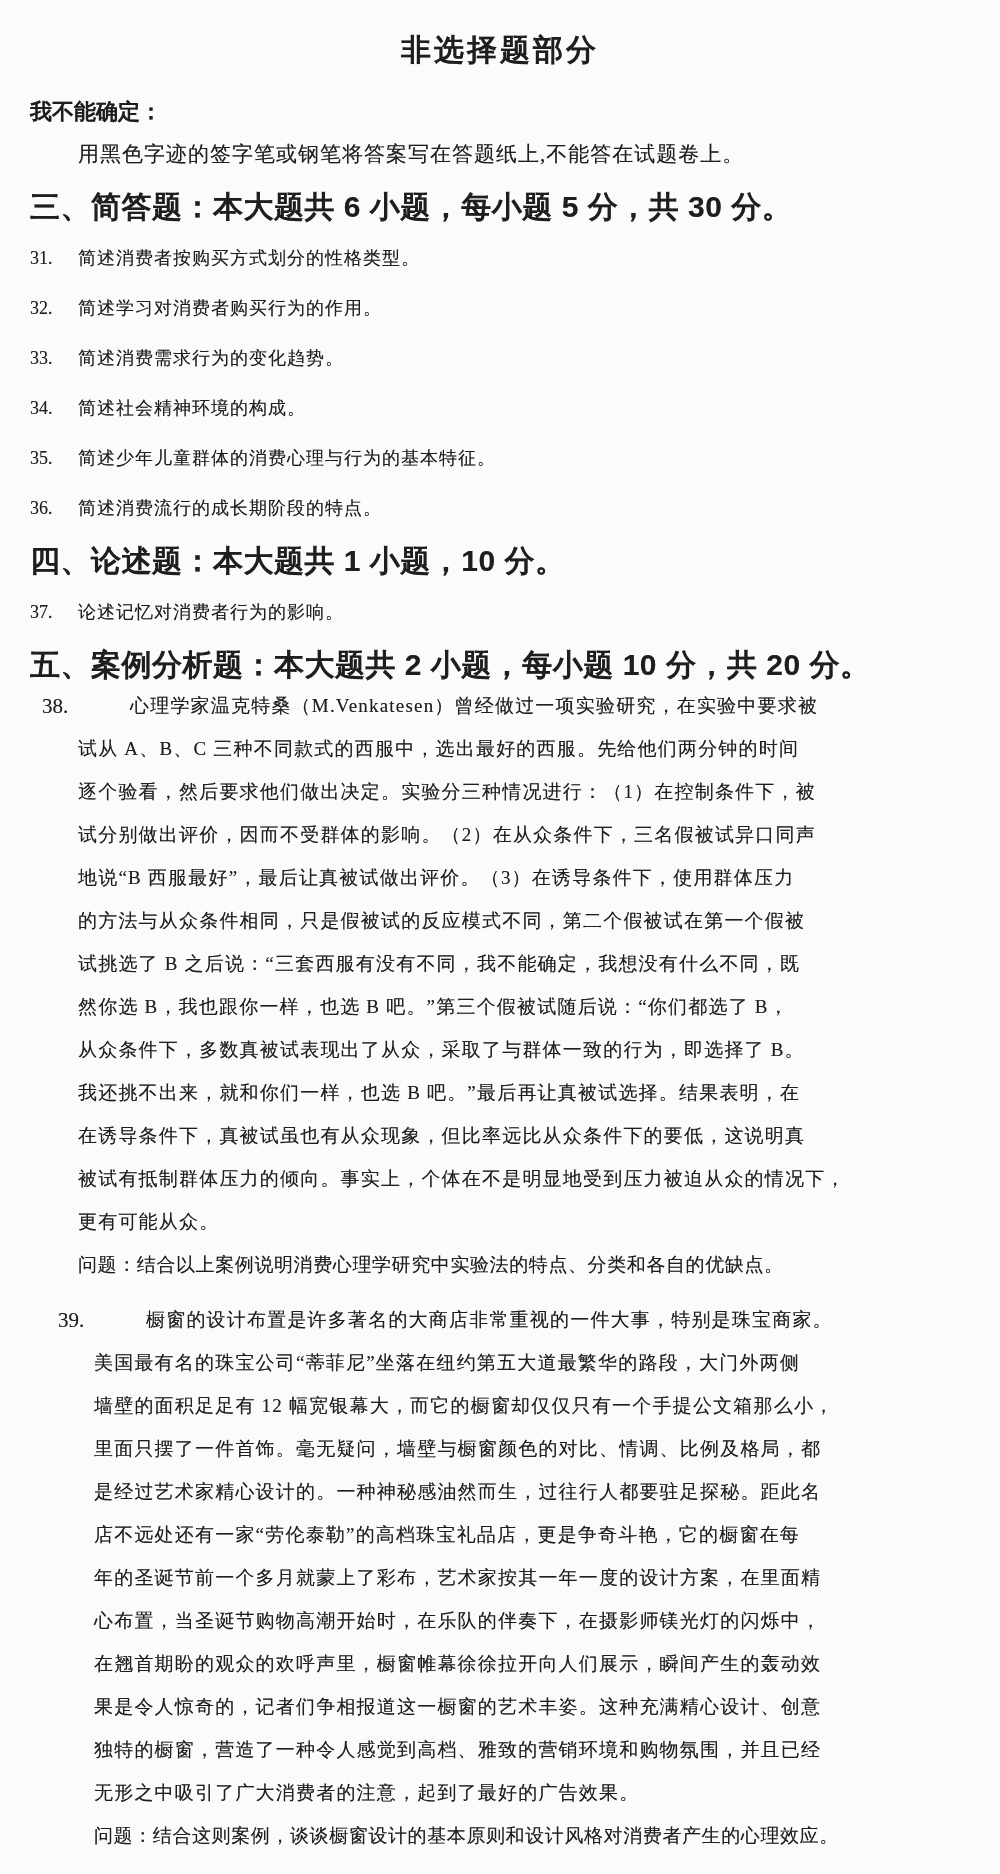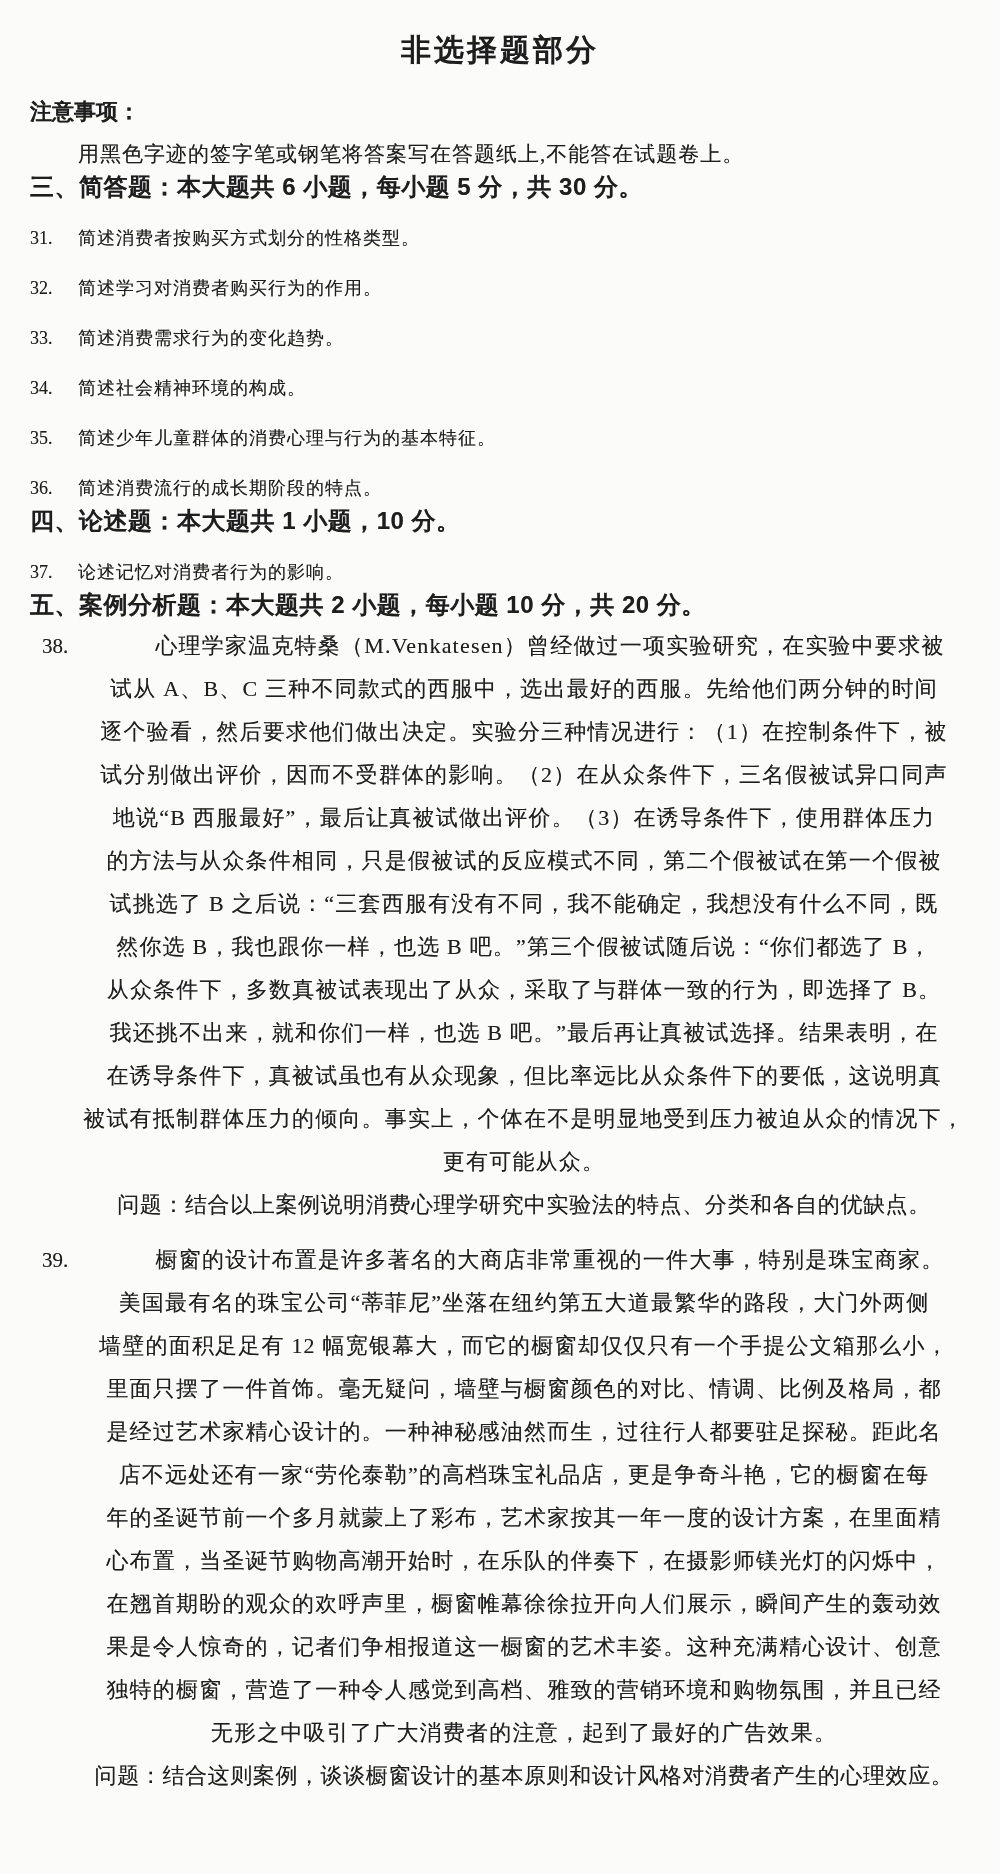--- a/index.html
+++ b/index.html
@@ -92,7 +92,7 @@
 
   <h1 class="title">非选择题部分</h1>
 
-  <div class="notice-head">注意事项：</div>
+  <div class="notice-head">我不能确定：</div>
   <div class="notice-body">用黑色字迹的签字笔或钢笔将答案写在答题纸上,不能答在试题卷上。</div>
 
   <h2 class="sec-head">三、简答题：本大题共 6 小题，每小题 5 分，共 30 分。</h2>

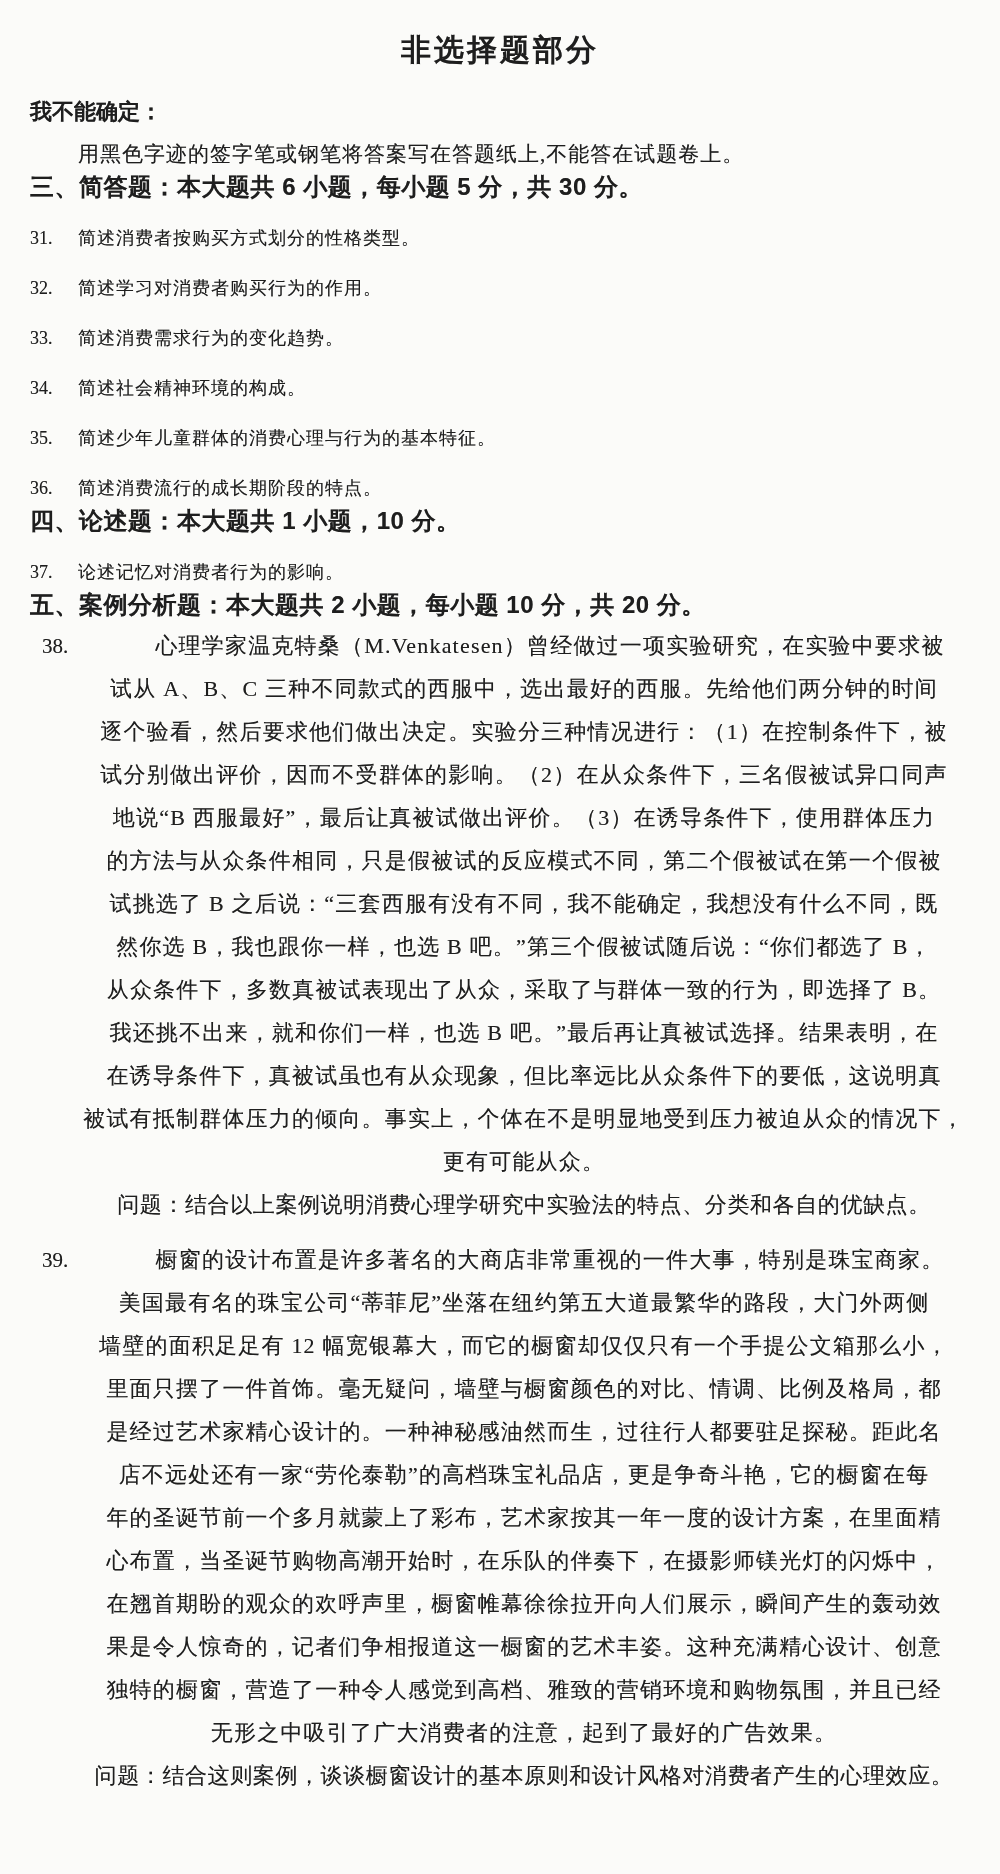--- a/index.html
+++ b/index.html
@@ -43,9 +43,9 @@
     letter-spacing: 1px;
   }
   .sec-head {
-    margin: 4px 0 0 0;
+    margin: 24px 0 0 0;
     font-family: "Liberation Sans", "DejaVu Sans", sans-serif;
-    font-size: 24px;
+    font-size: 30px;
     font-weight: 700;
     line-height: 30px;
     letter-spacing: 0.5px;

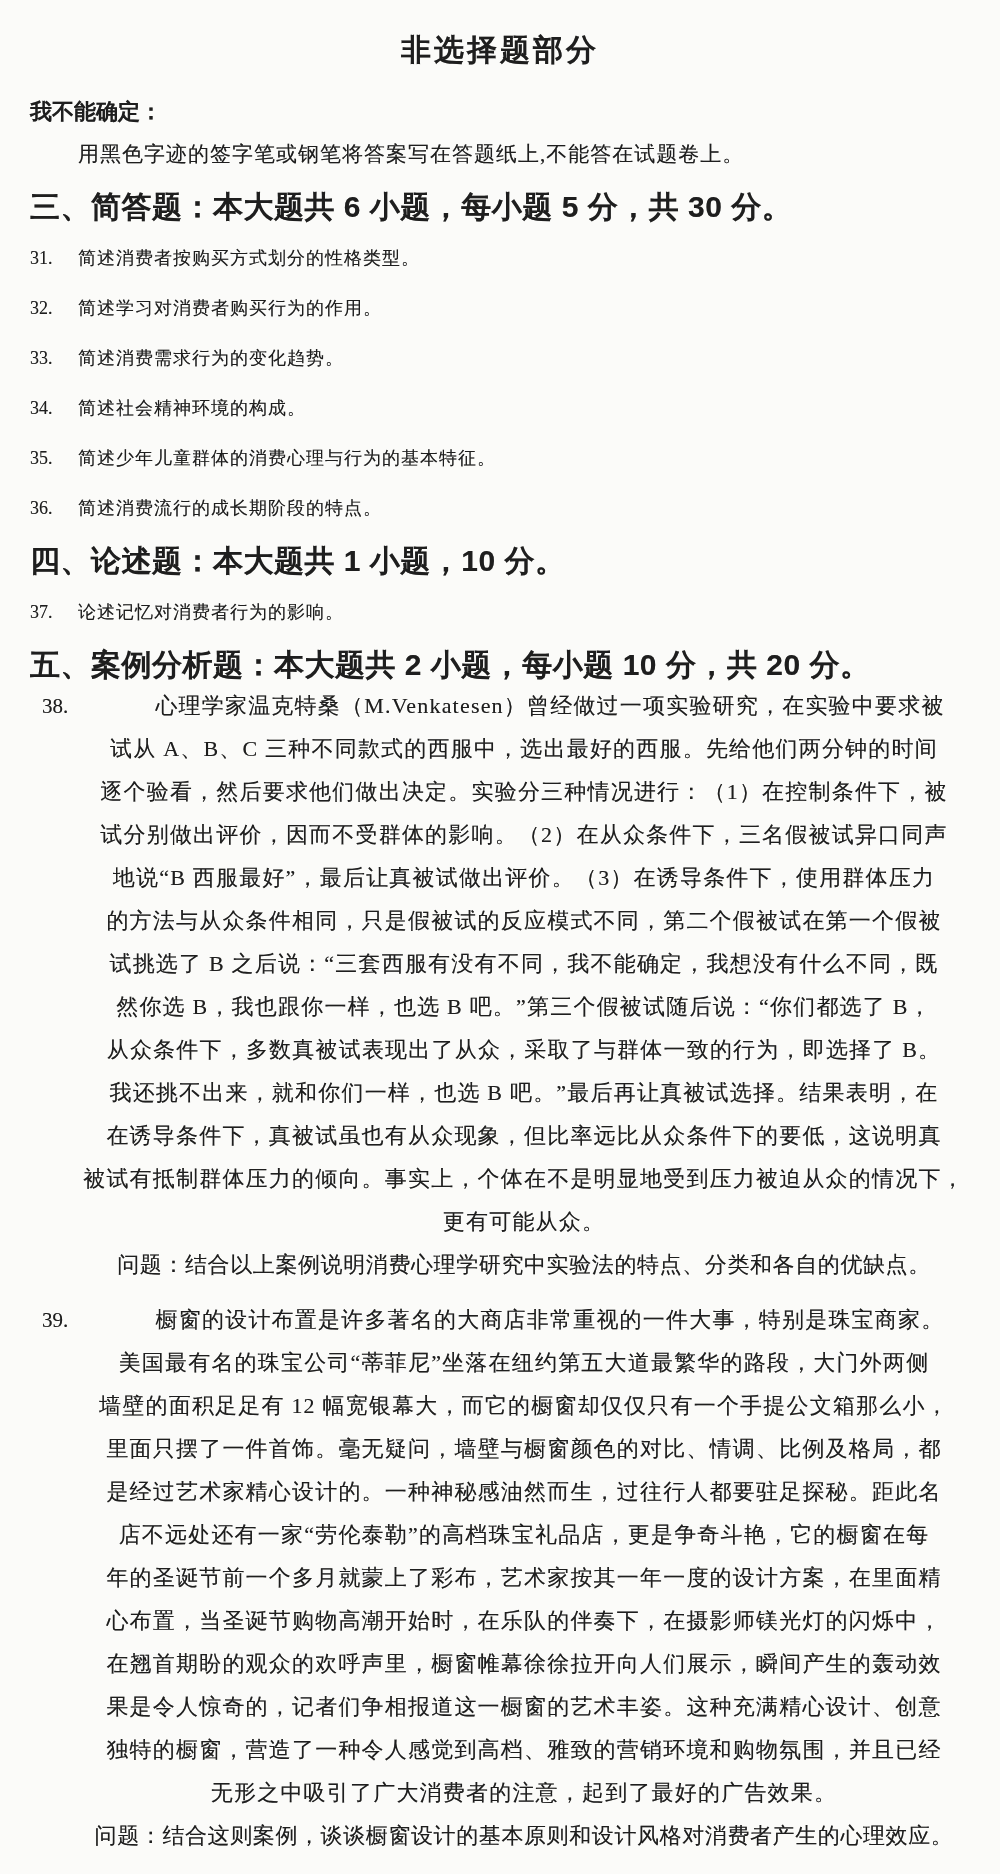--- a/index.html
+++ b/index.html
@@ -76,11 +76,10 @@
     line-height: 28px;
   }
   .case-line {
-    font-size: 22px;
+    font-size: 19px;
     line-height: 43px;
     letter-spacing: 1.2px;
     white-space: nowrap;
-    text-align: center;
   }
   .case-line.first { text-indent: 52px; }
   .case-line.question { letter-spacing: 0.6px; }

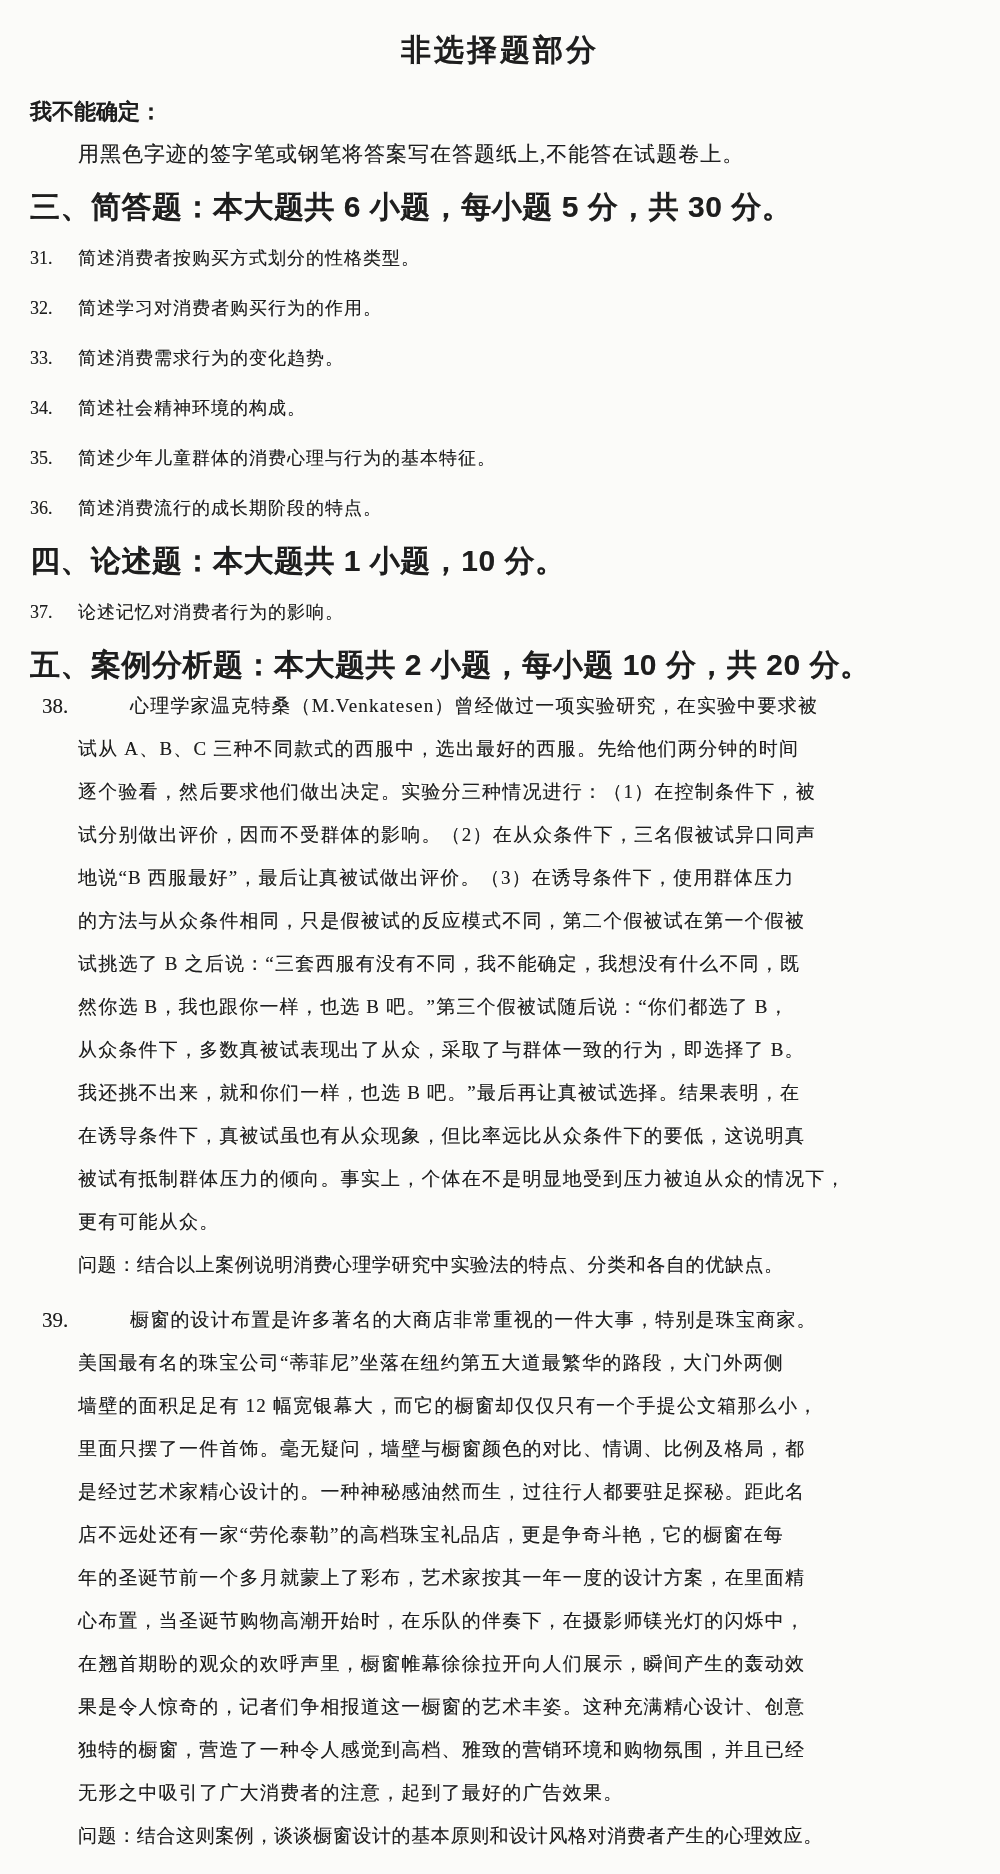--- a/index.html
+++ b/index.html
@@ -67,7 +67,7 @@
     margin-top: 4px;
     padding-left: 48px;
   }
-  .case + .case { margin-top: 12px; }
+  .case + .case { margin-top: 12px; margin-left: 16px; }
   .case-no {
     position: absolute;
     left: 12px;

